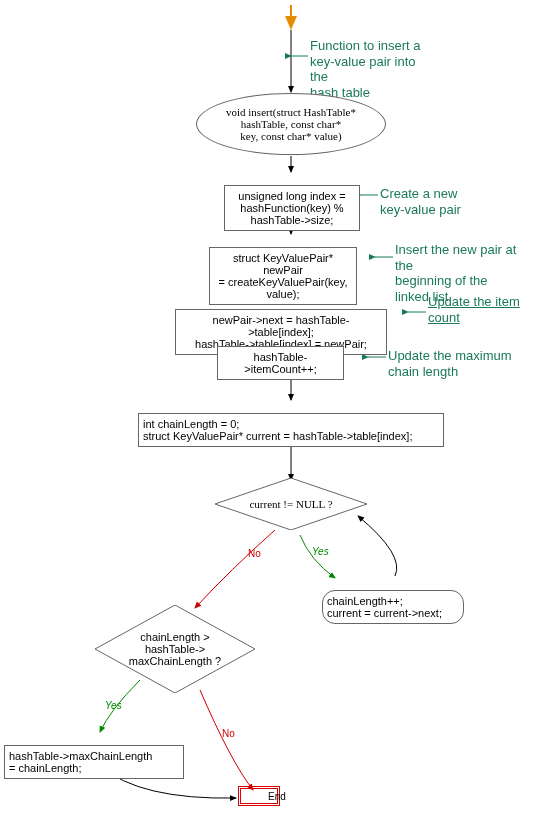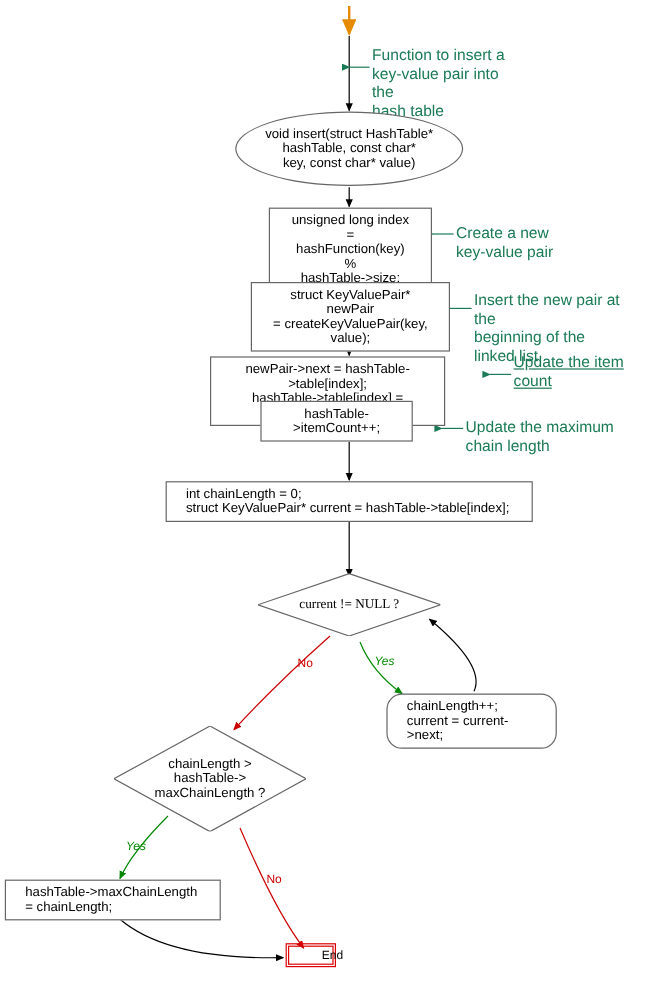--- a/index.html
+++ b/index.html
@@ -31,6 +31,7 @@
     align-items: center;
     justify-content: center;
     padding: 6px;
+    font-family: Liberation Serif, serif;
   }
   .end-node {
     border: 3px double #d00;

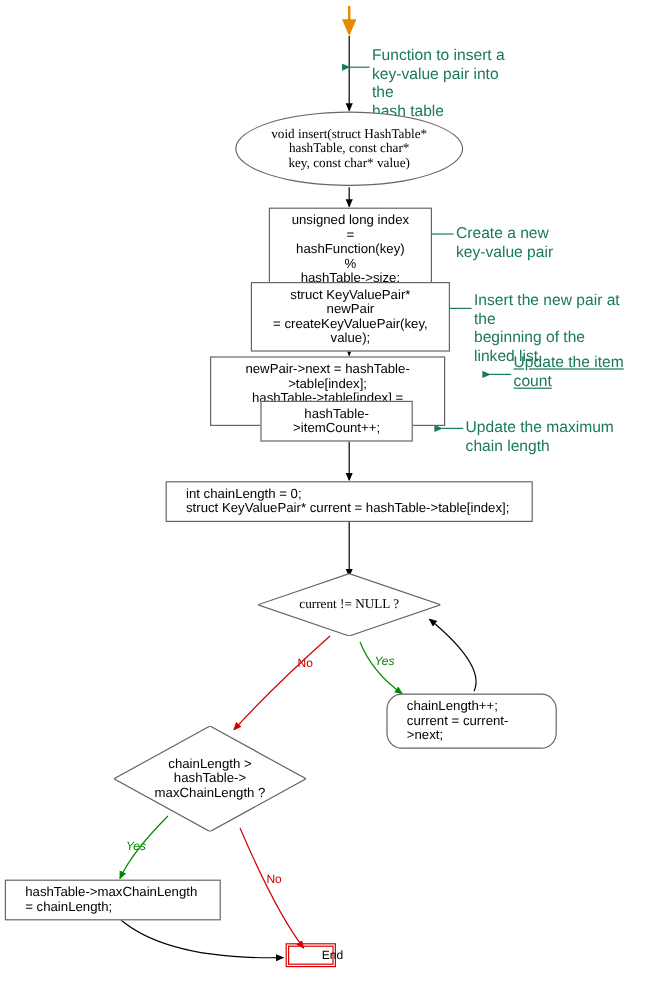--- a/index.html
+++ b/index.html
@@ -19,8 +19,9 @@
   .rect {
     border: 1px solid #666;
     background: #fff;
-    padding: 4px 16px;
+    padding: 4px 4px;
     text-align: center;
+    margin-top: 12px;
   }
   .ellipse {
     border: 1px solid #666;

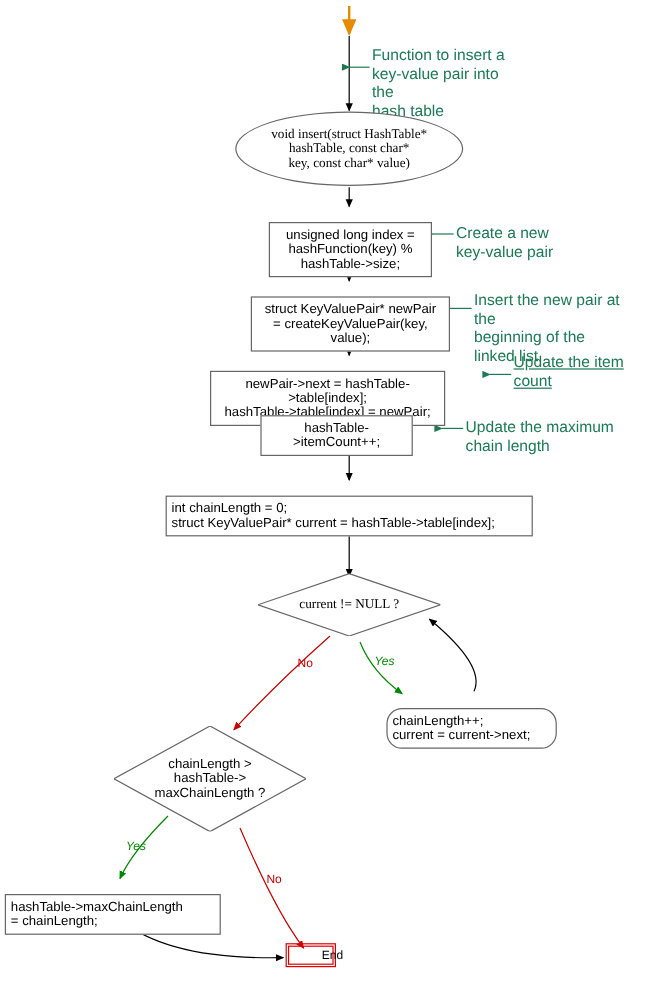--- a/index.html
+++ b/index.html
@@ -140,7 +140,7 @@
 hashTable-&gt;size;</span>
 </div>
 
-<div class="node rect" style="left:209px; top:235px; width:166px;">
+<div class="node rect" style="left:209px; top:235px; width:148px;">
   <span style="white-space:pre-line;">struct KeyValuePair* newPair
 = createKeyValuePair(key,
 value);</span>

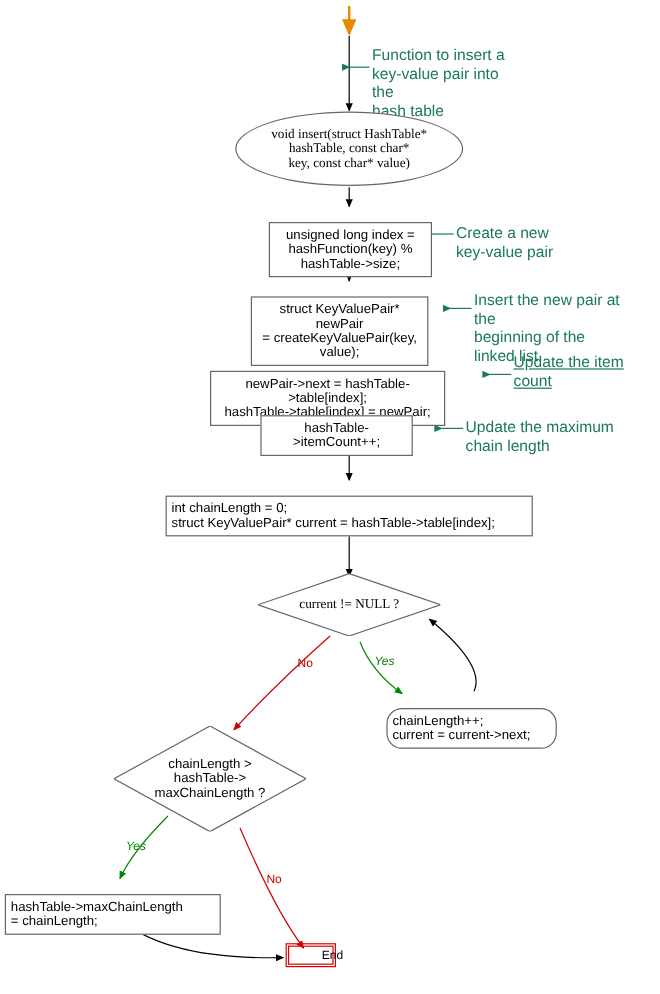--- a/index.html
+++ b/index.html
@@ -146,7 +146,7 @@
 value);</span>
 </div>
 
-<div class="node rect" style="left:175px; top:297px; width:196px;">
+<div class="node rect" style="left:175px; top:297px; width:212px;">
   <span style="white-space:pre-line;">newPair-&gt;next = hashTable-&gt;table[index];
 hashTable-&gt;table[index] = newPair;</span>
 </div>

